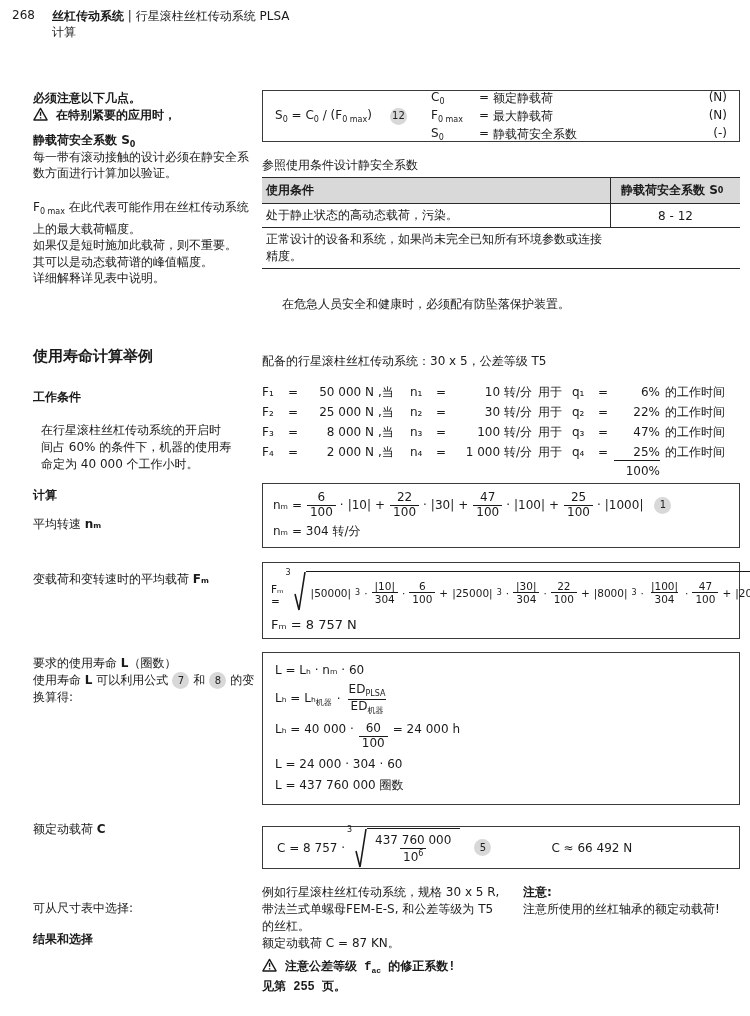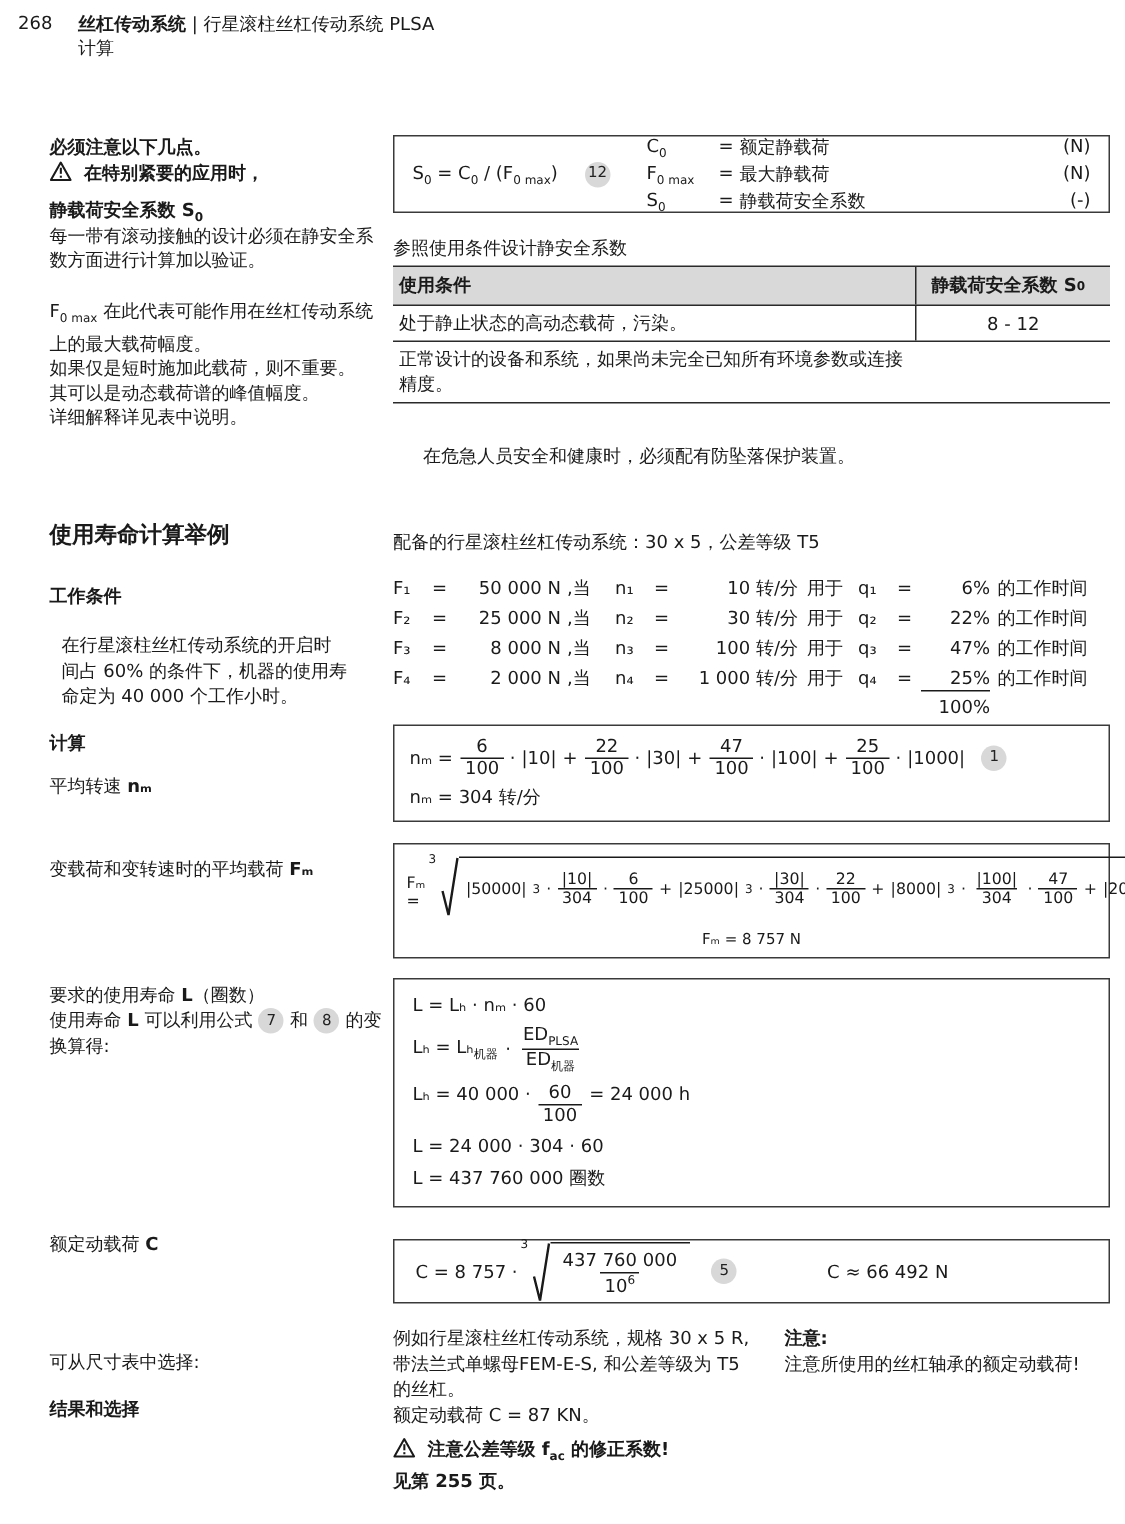--- a/index.html
+++ b/index.html
@@ -358,7 +358,7 @@
     </span>
 
   </div>
-  <div style="font-size:10px;text-align:center;">Fₘ = 8 757 N</div>
+  <div style="font-size:13px;">Fₘ = 8 757 N</div>
 </div>
 
 <div class="abs fbox" style="left:262px; top:652px; height:153px; padding:10px 12px; display:flex; flex-direction:column; justify-content:space-between;">

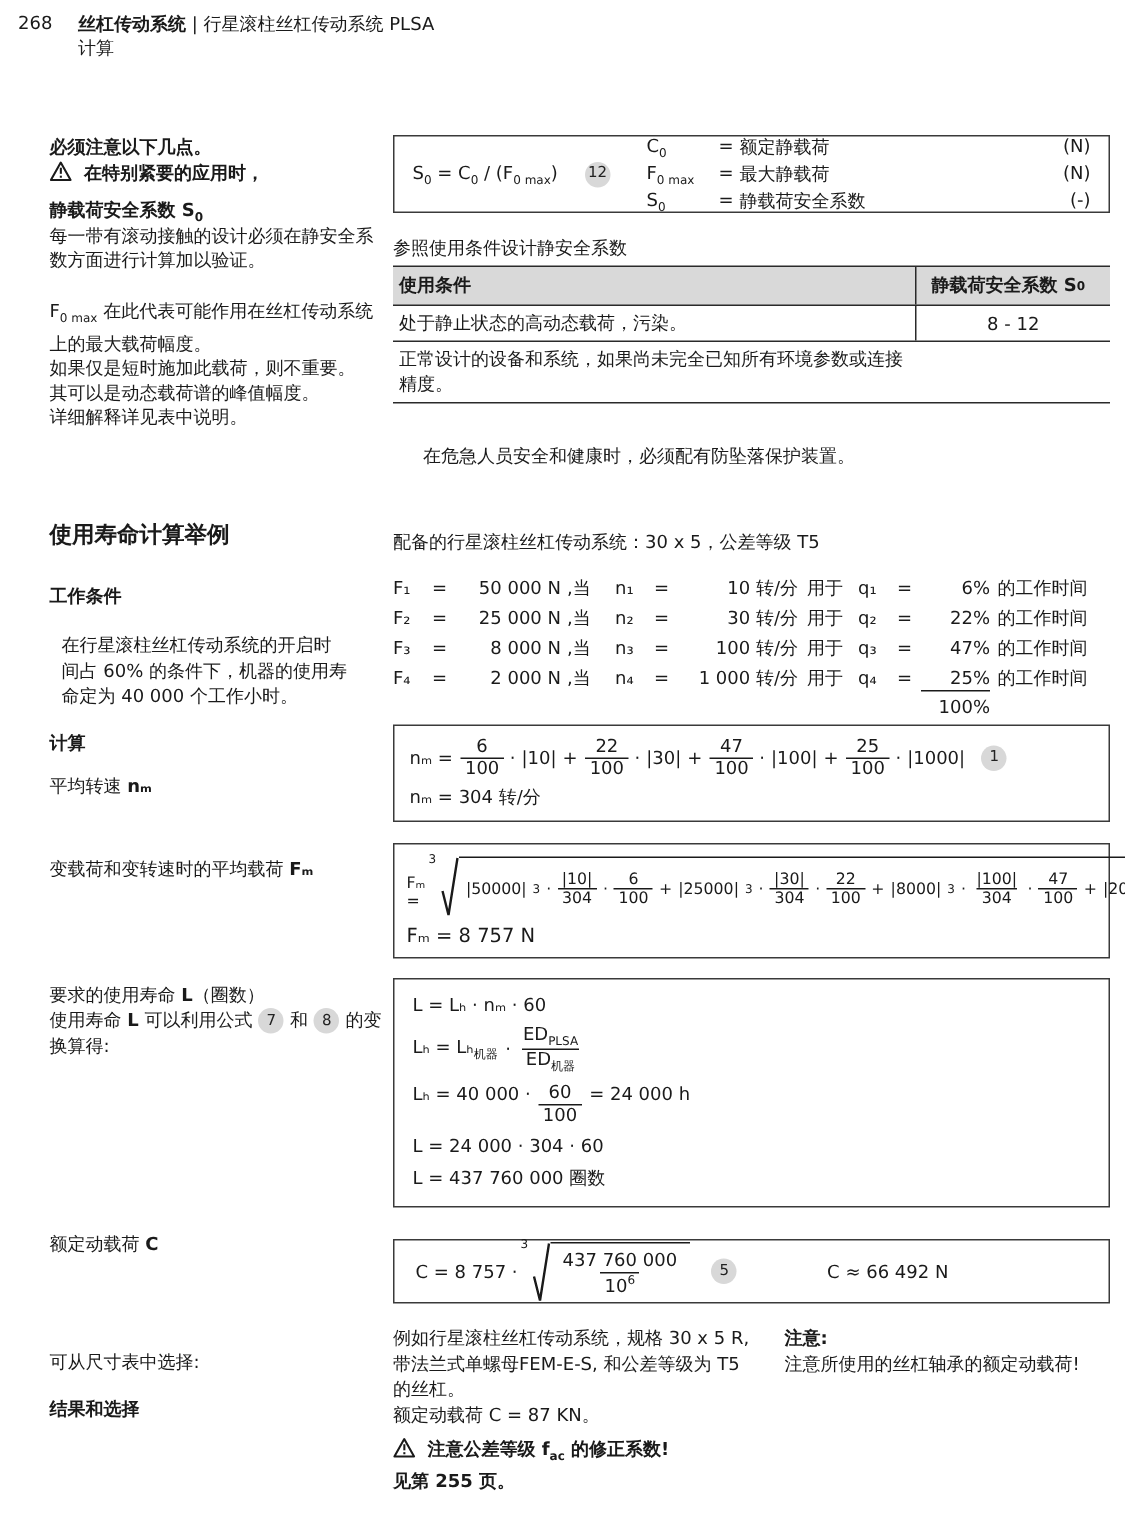--- a/index.html
+++ b/index.html
@@ -418,7 +418,7 @@
   <div>注意所使用的丝杠轴承的额定动载荷!</div>
 </div>
 
-<div class="abs" style="left:262px; top:958px; width:320px;">
+<div class="abs" style="left:262px; top:958px; width:320px;font-family:Liberation Mono, monospace;">
   <div class="b lh17">
     <span class="tri">
       <svg viewBox="0 0 24 22" width="15" height="14">

